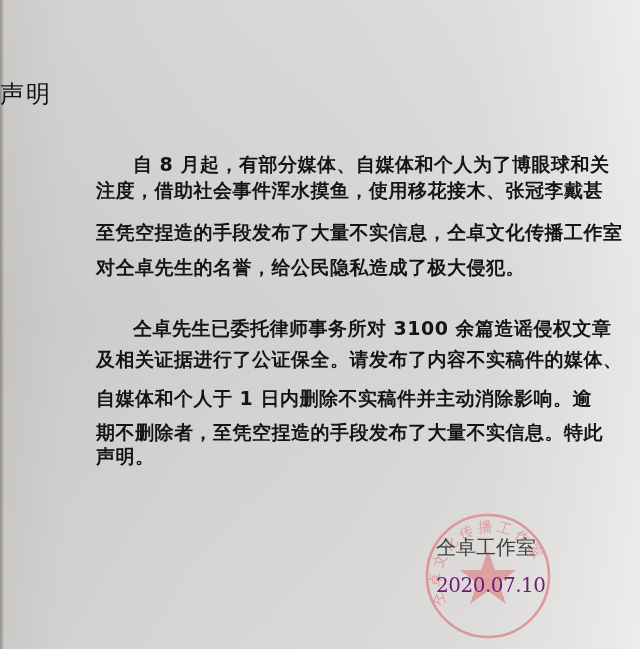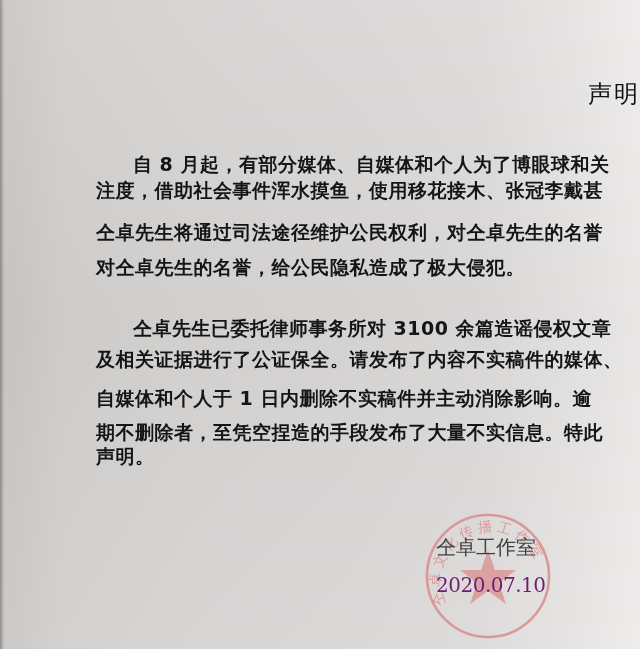--- a/index.html
+++ b/index.html
@@ -32,7 +32,7 @@
       top: 78px;
       left: 0;
       width: 640px;
-      text-align: right;
+      text-align: left;
       font-size: 24px;
       font-family: "DejaVu Sans", "Liberation Sans", sans-serif;
       font-weight: 400;

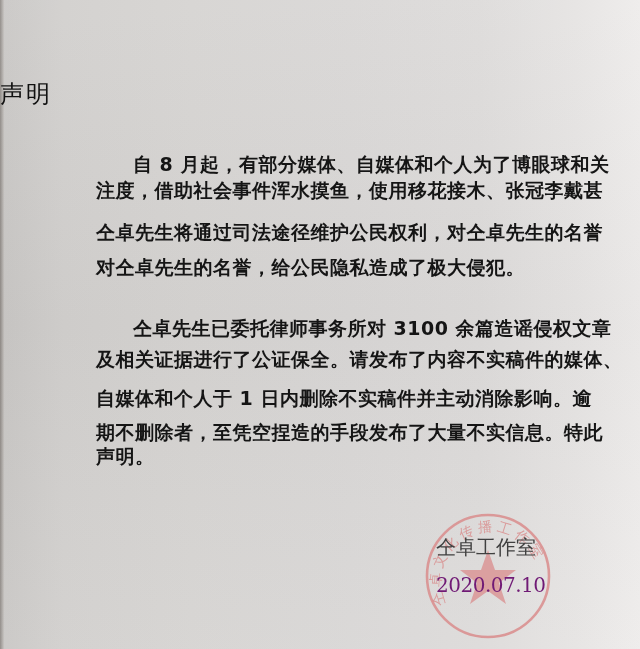--- a/index.html
+++ b/index.html
@@ -100,7 +100,7 @@
 <div class="body-text p1">
   <div class="line indent" style="top:0px">自 8 月起，有部分媒体、自媒体和个人为了博眼球和关</div>
   <div class="line" style="top:26px">注度，借助社会事件浑水摸鱼，使用移花接木、张冠李戴甚</div>
-  <div class="line" style="top:68px">仝卓先生将通过司法途径维护公民权利，对仝卓先生的名誉</div>
+  <div class="line" style="top:68px">至凭空捏造的手段发布了大量不实信息，仝卓文化传播工作室</div>
   <div class="line" style="top:103px">对仝卓先生的名誉，给公民隐私造成了极大侵犯。</div>
 </div>
 

